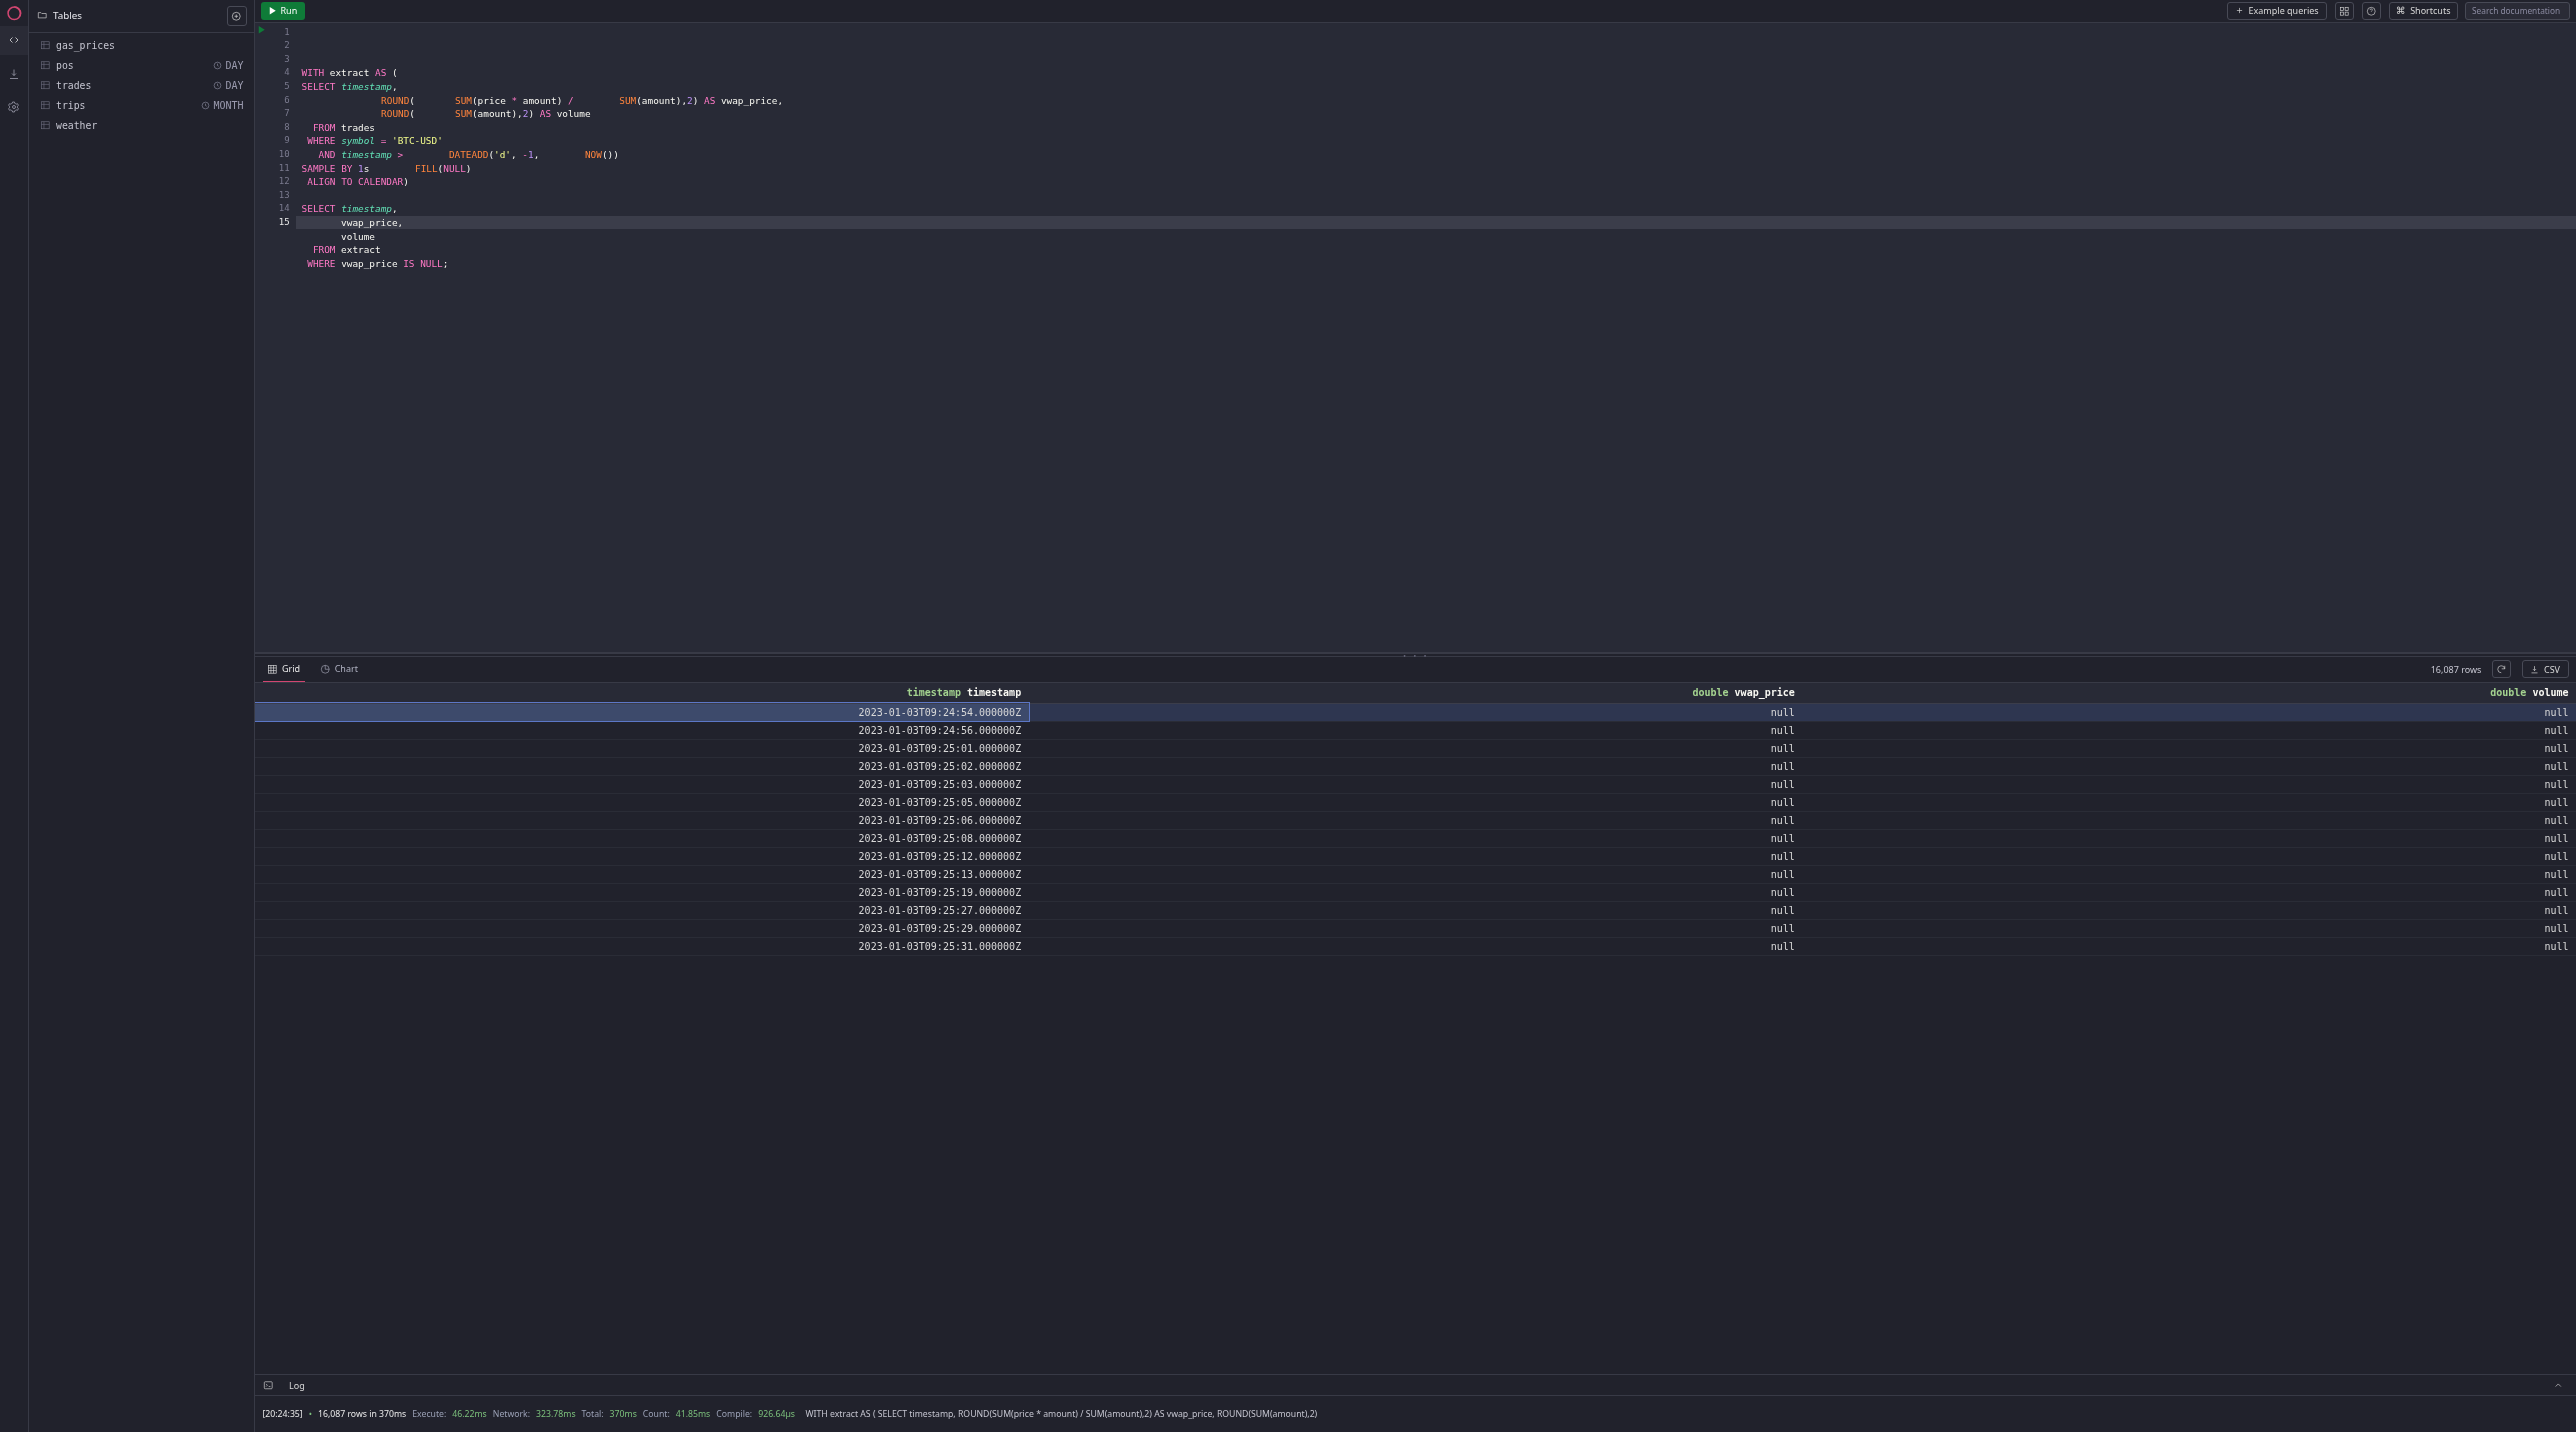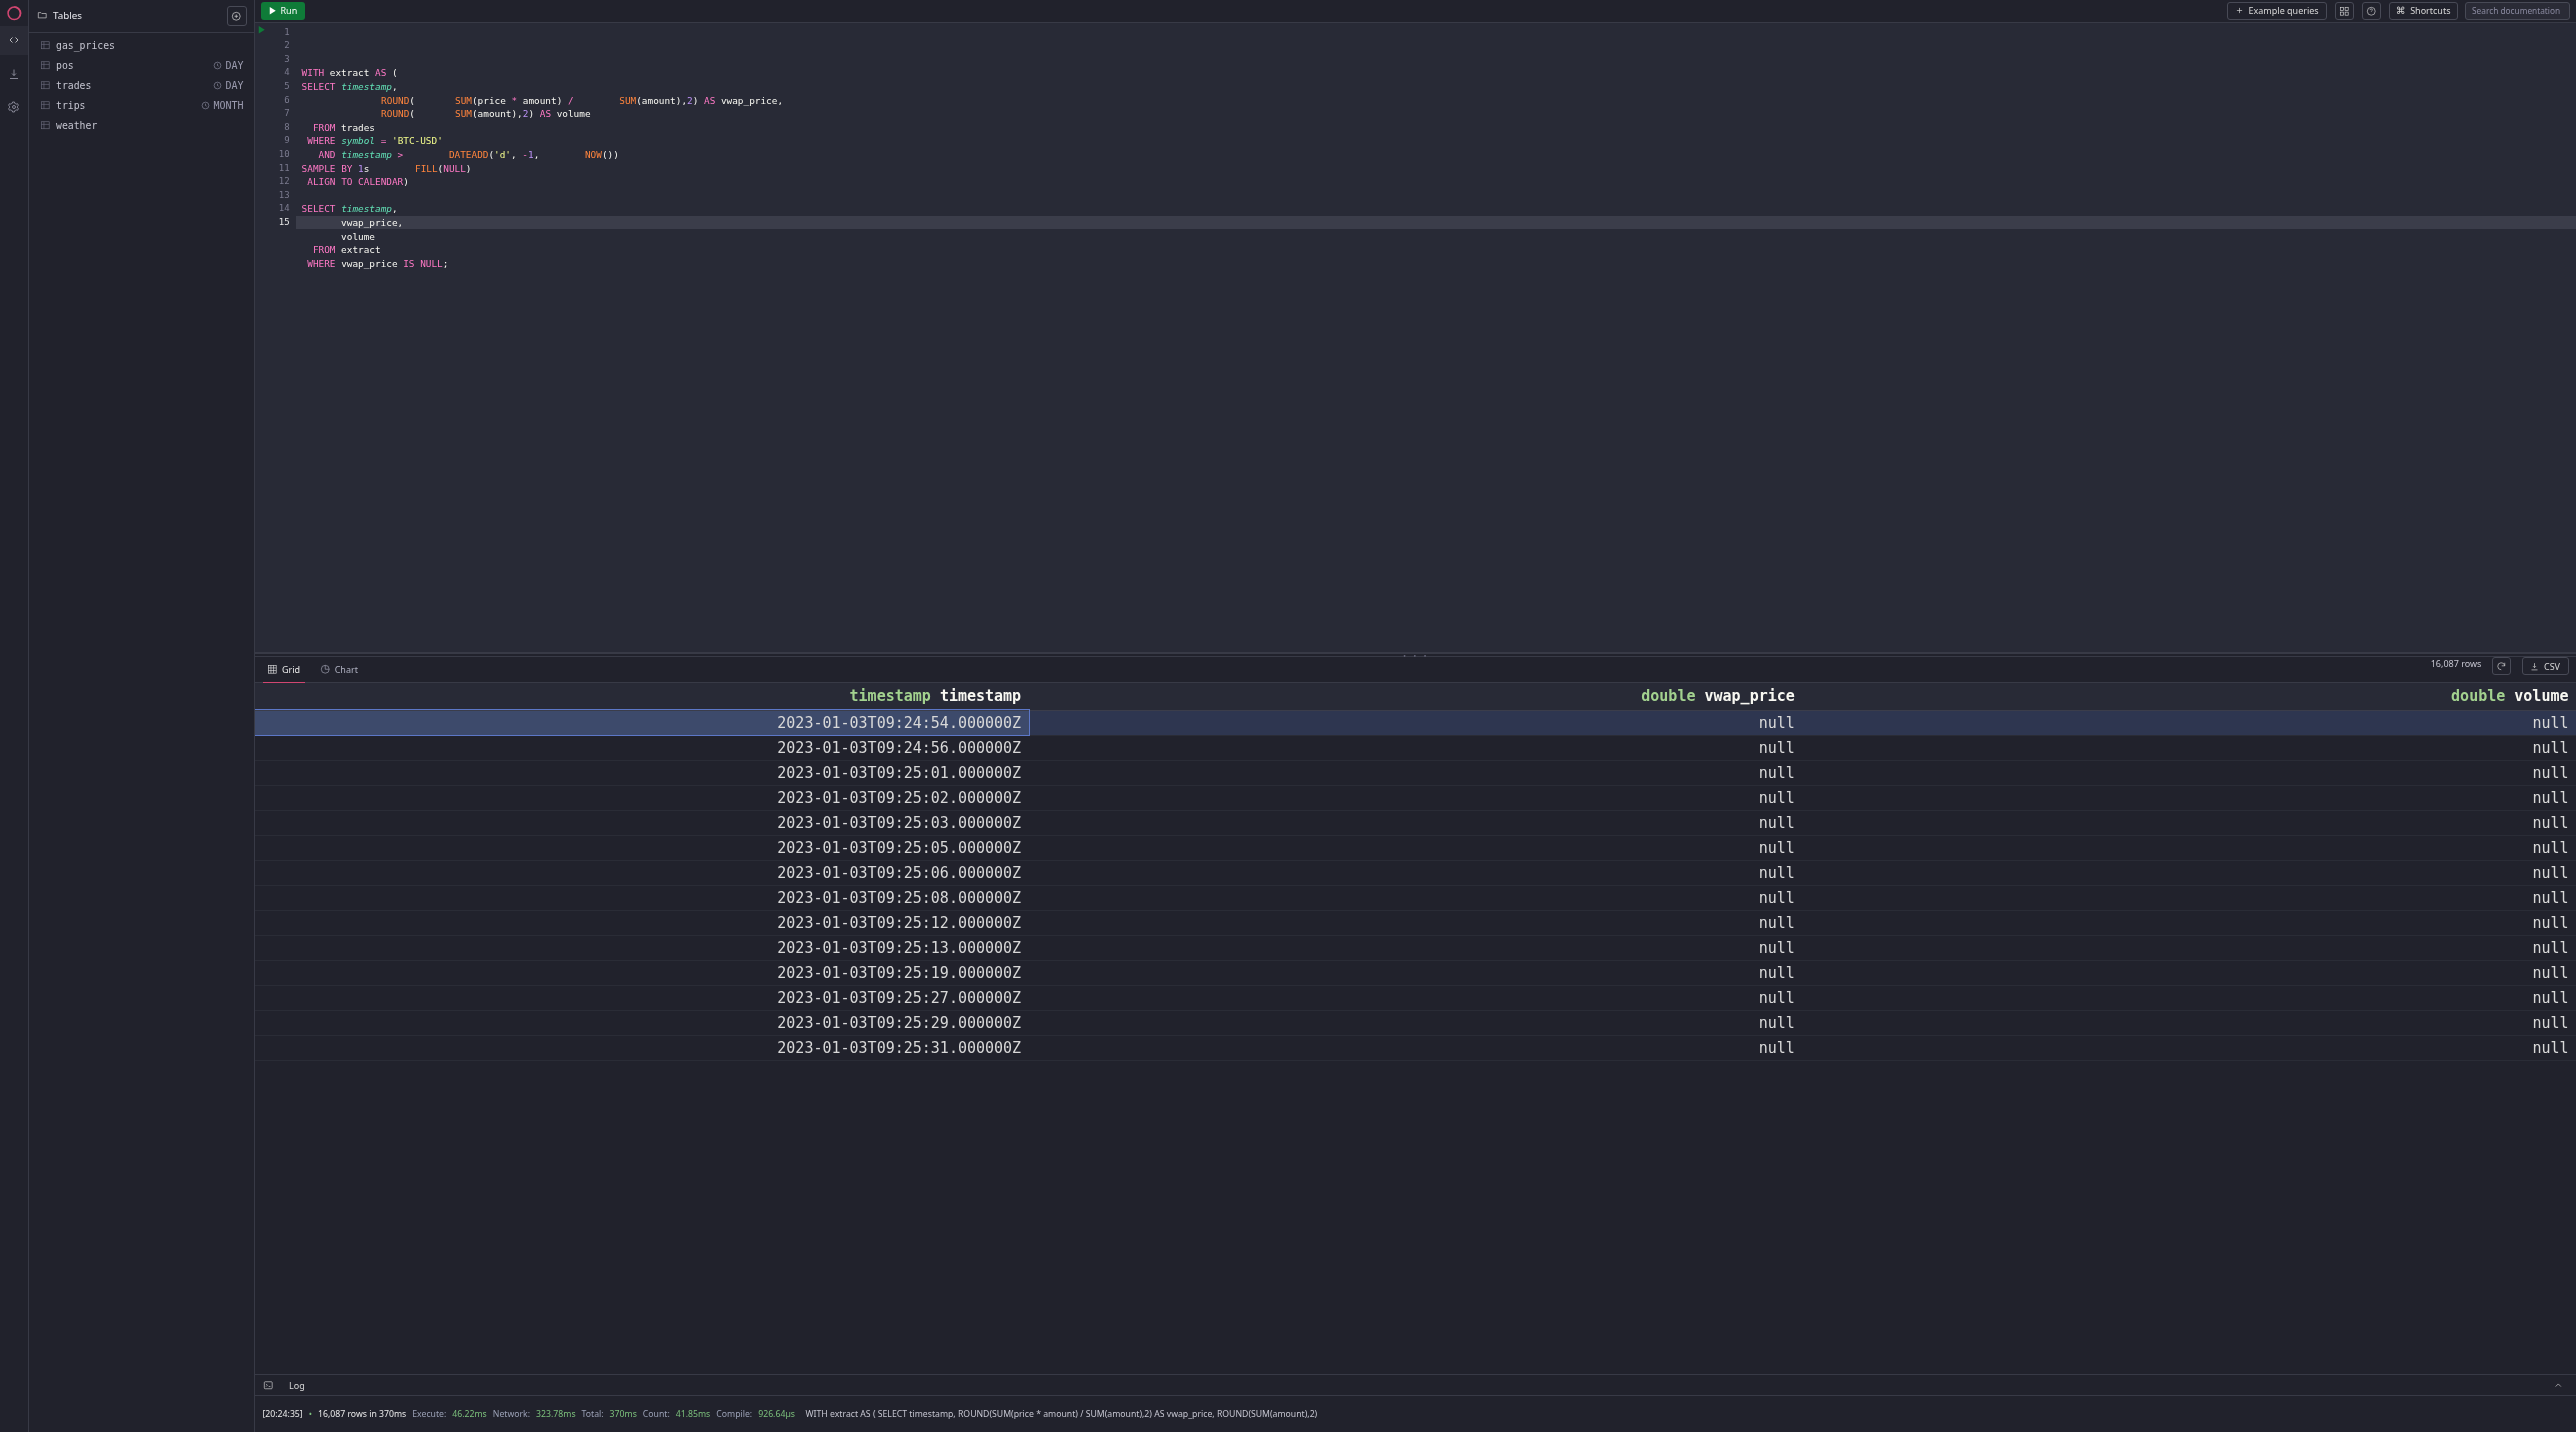--- a/index.html
+++ b/index.html
@@ -83,7 +83,7 @@
     color: #6a6a7e; letter-spacing: 1.5px; font-size: 6px; }
 
   
-  .res-tbar { height: 25.6px; display: flex; gap: 10.5px; padding: 0 7.5px;
+  .res-tbar { height: 25.6px; display: flex; align-items: center; gap: 10.5px; padding: 0 7.5px;
     border-bottom: 0.8px solid #383a46; font-family: system-ui, sans-serif; background: #21222c; }
   .tab { display: inline-flex; align-items: center; gap: 4.5px; height: 25.6px; padding: 0 4.5px;
     color: #aeb0c0; cursor: pointer; border-bottom: 1.5px solid transparent; }

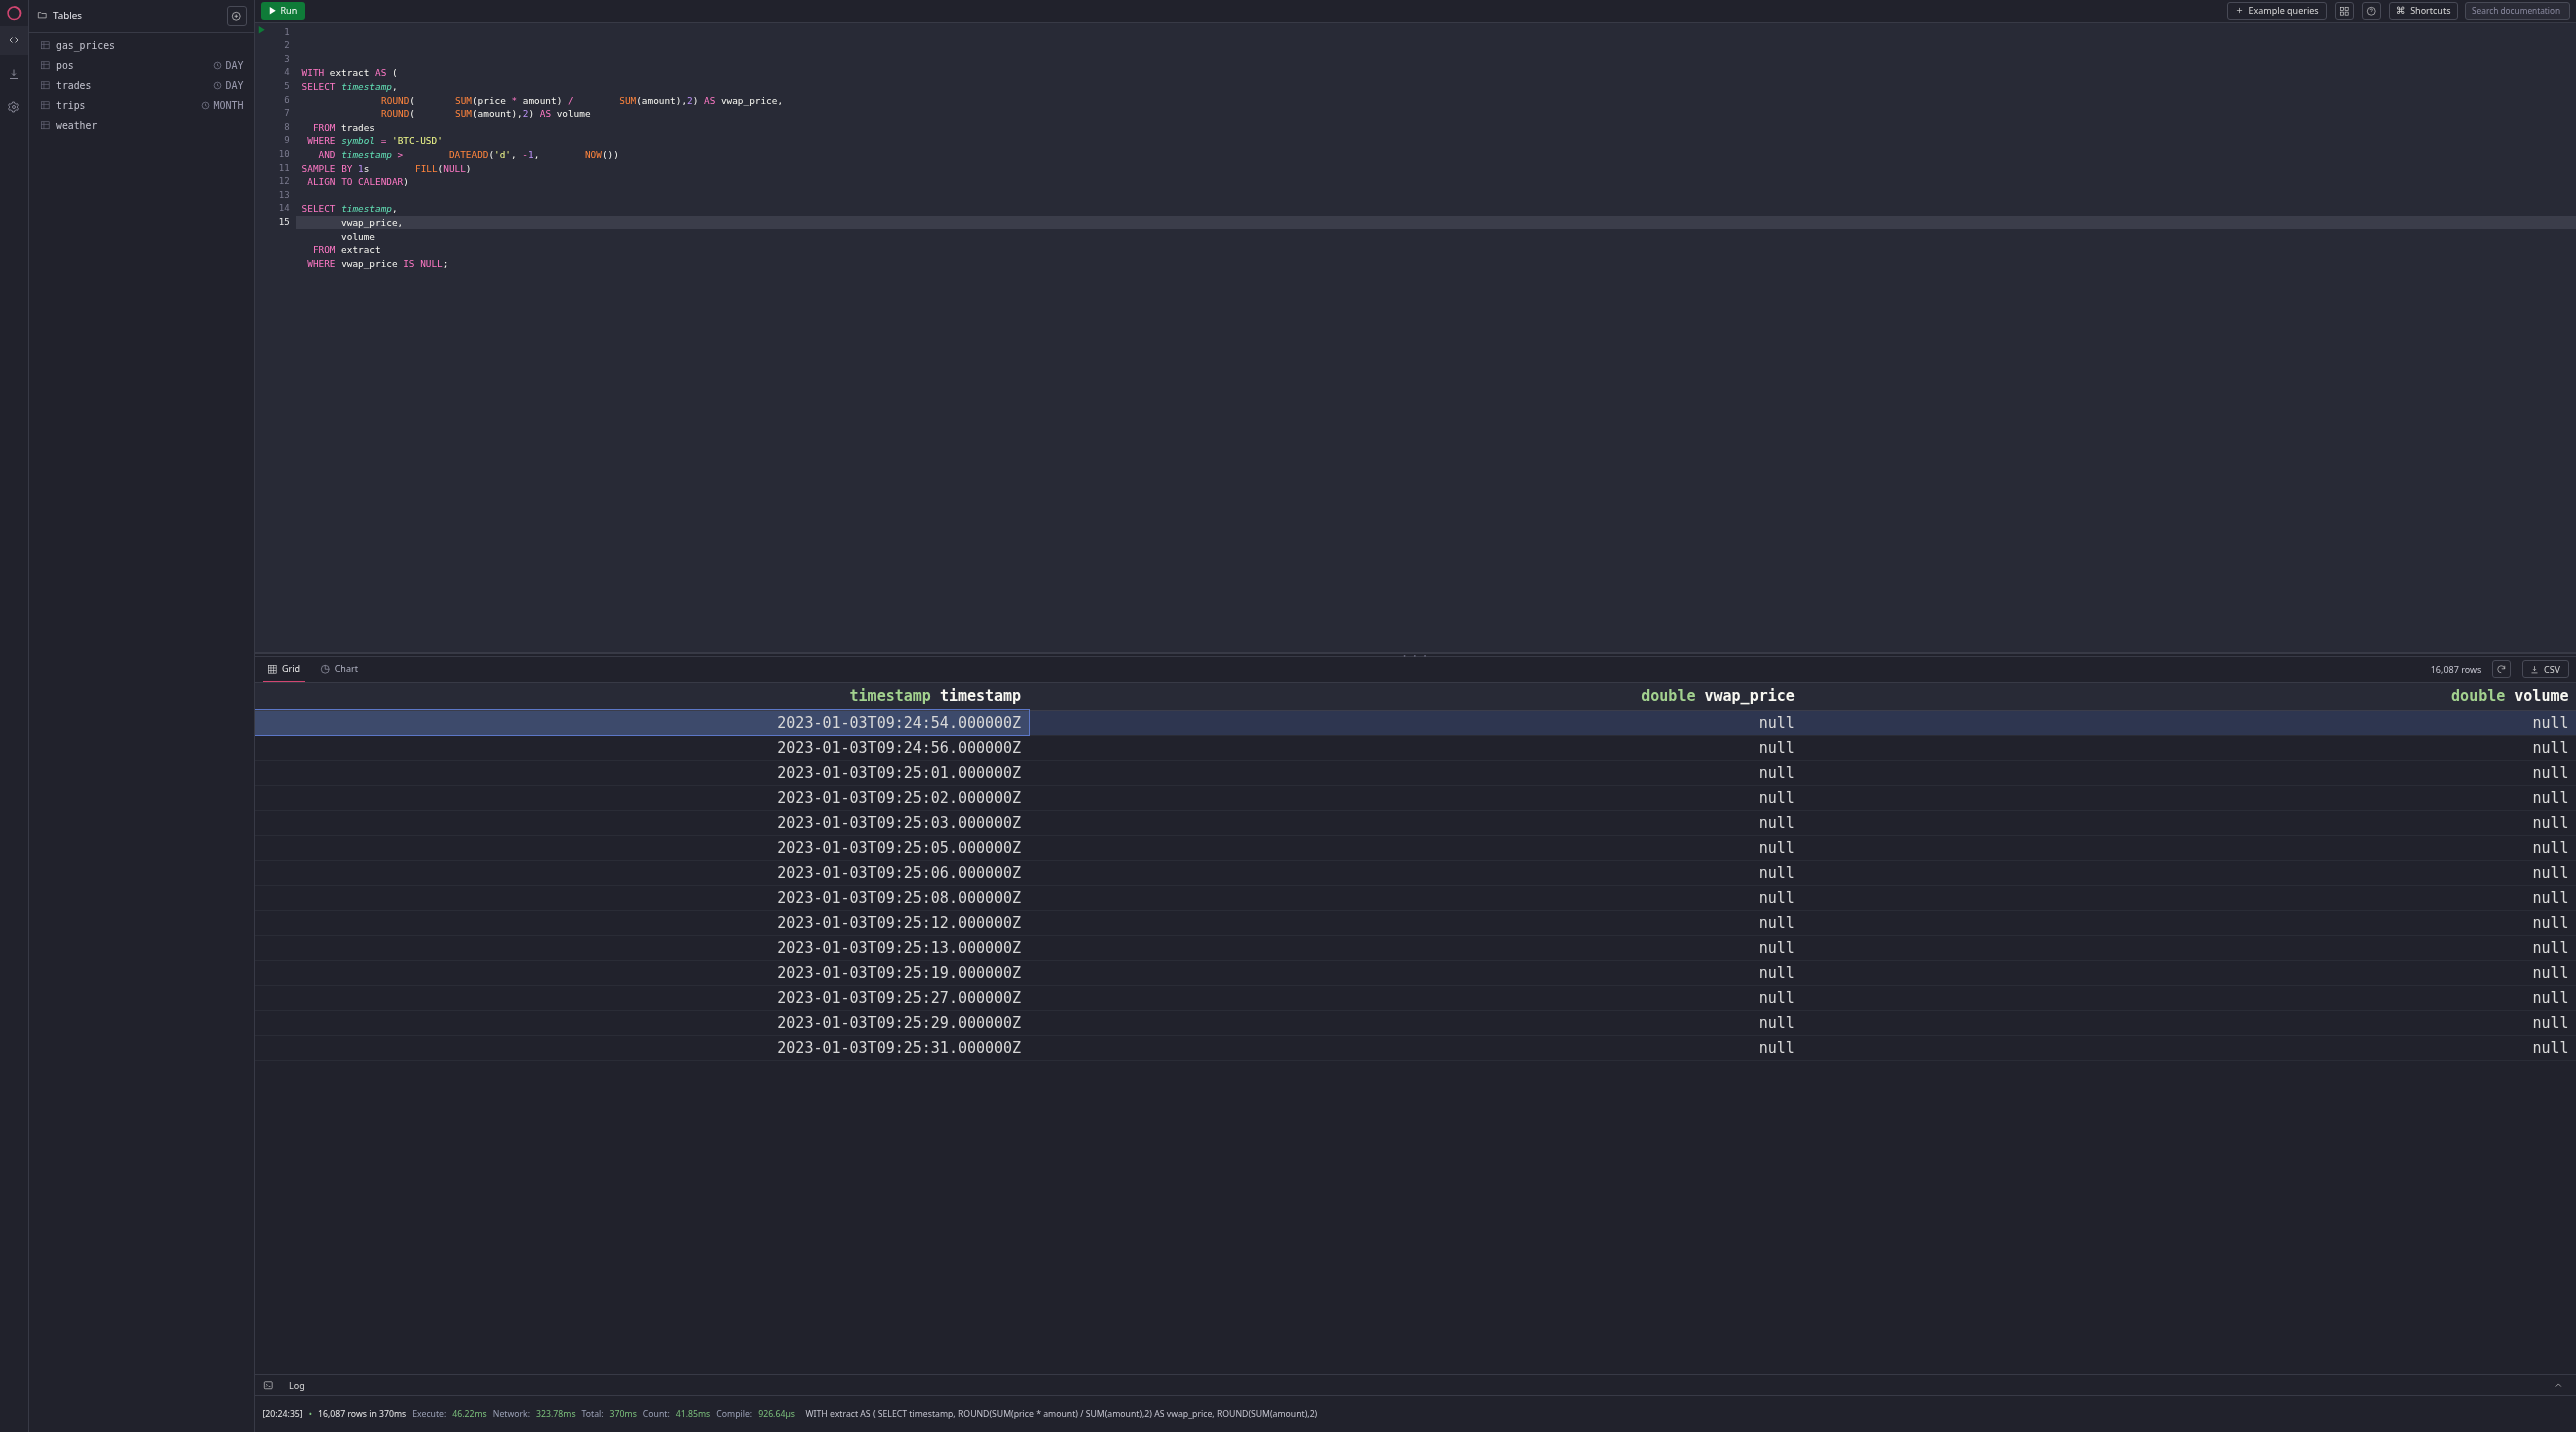--- a/index.html
+++ b/index.html
@@ -93,7 +93,7 @@
 
   
   .grid-wrap { flex: 1; overflow: auto; background: #21222c; }
-  table.grid { border-collapse: collapse; width: 100%; table-layout: fixed; font-size: 15px; }
+  table.grid { border-collapse: collapse; width: 100%; table-layout: fixed; font-size: 10px; }
   table.grid th { font-weight: normal; text-align: right; padding: 4.5px 7.5px;
     border-bottom: 0.8px solid #3b3d4a; color: #f8f8f2; background: #282a36; white-space: nowrap; }
   table.grid th .type { color: #a3d28f; font-weight: bold; }

